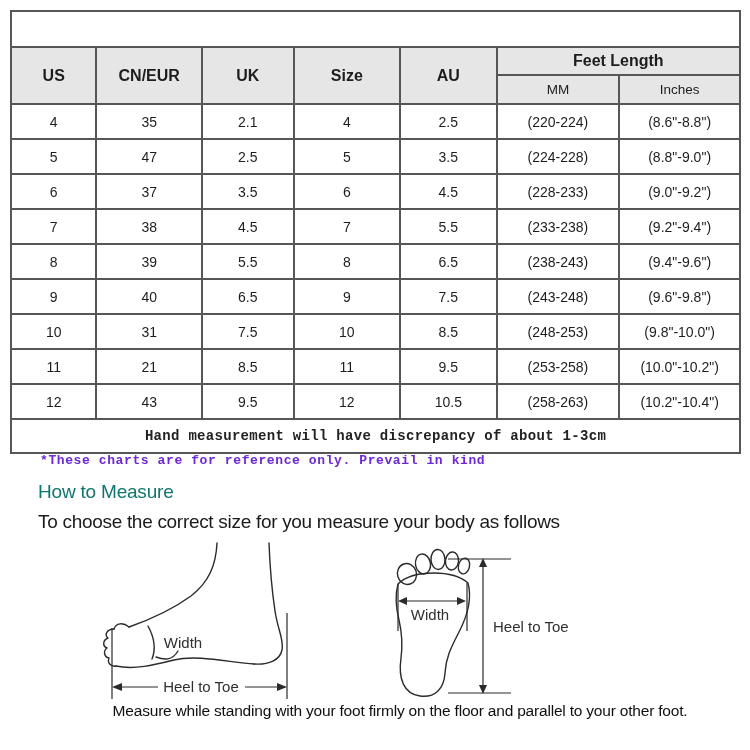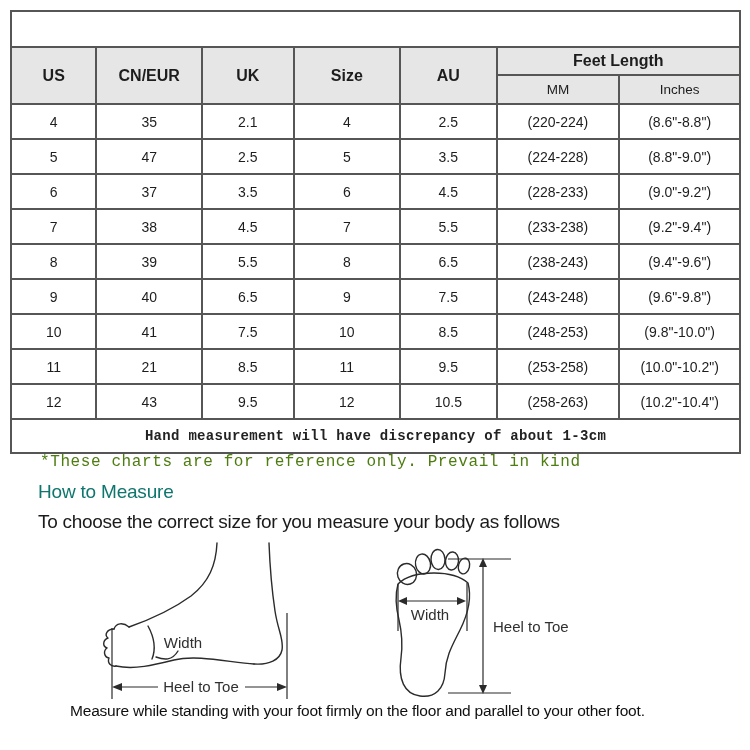--- a/index.html
+++ b/index.html
@@ -144,7 +144,7 @@
       </tr>
       <tr>
         <td>10</td>
-        <td>41</td>
+        <td>31</td>
         <td>7.5</td>
         <td>10</td>
         <td>8.5</td>

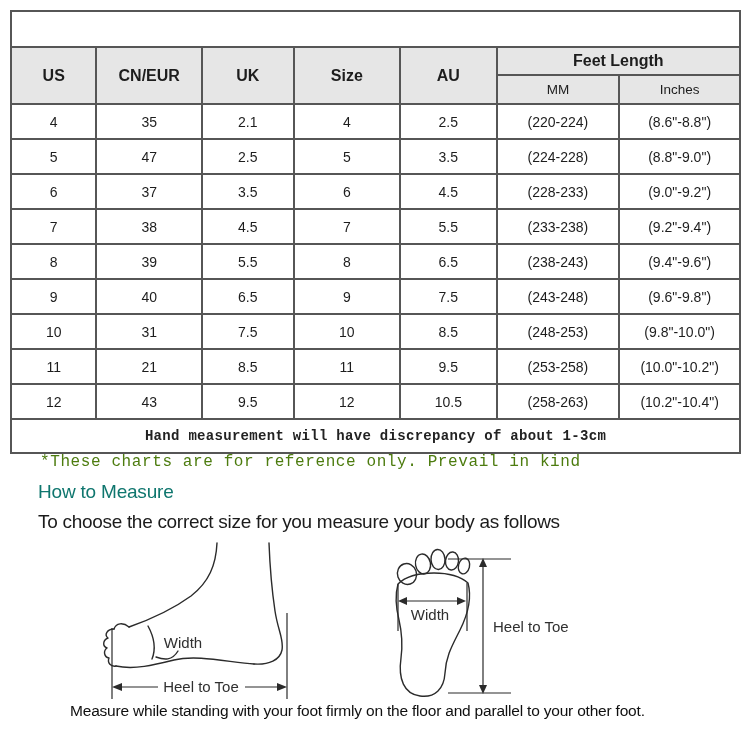--- a/index.html
+++ b/index.html
@@ -32,7 +32,7 @@
   .disclaimer{
     position:absolute;left:40px;top:453px;
     font-family:"Liberation Mono",monospace;
-    font-weight:normal;font-size:16px;color:#4d7c0f;
+    font-weight:bold;font-size:13px;color:#6d28d9;
     letter-spacing:0.6px;white-space:nowrap;
   }
   .howto-title{

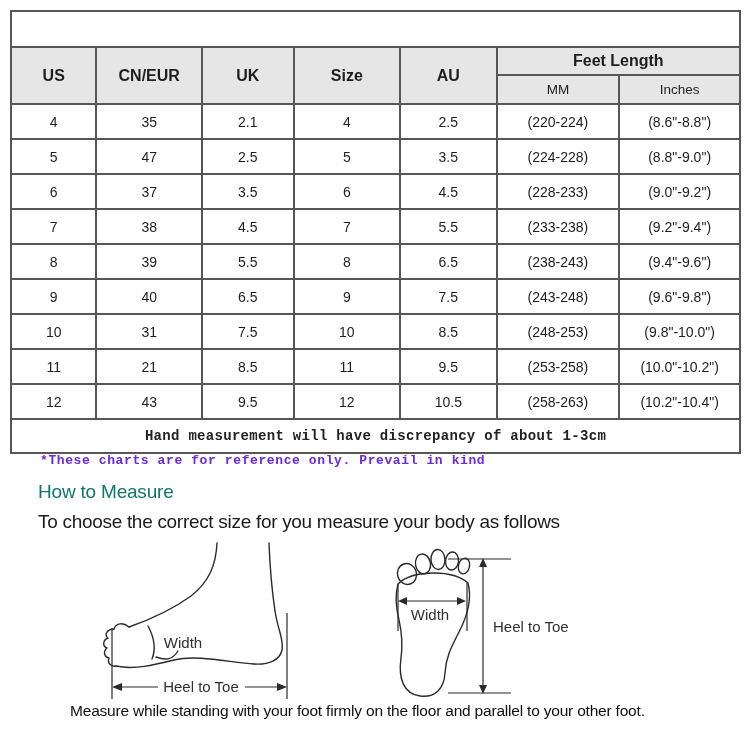--- a/index.html
+++ b/index.html
@@ -45,7 +45,7 @@
   }
   .caption{
     position:absolute;left:70px;top:702px;width:660px;
-    text-align:left;font-size:15.5px;color:#0f0f0f;letter-spacing:-0.2px;
+    text-align:center;font-size:15.5px;color:#0f0f0f;letter-spacing:-0.2px;
   }
 
   

